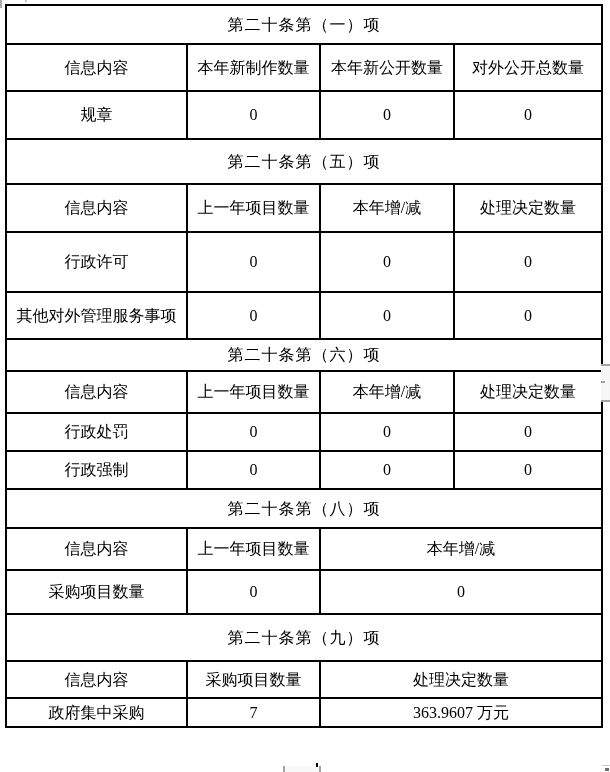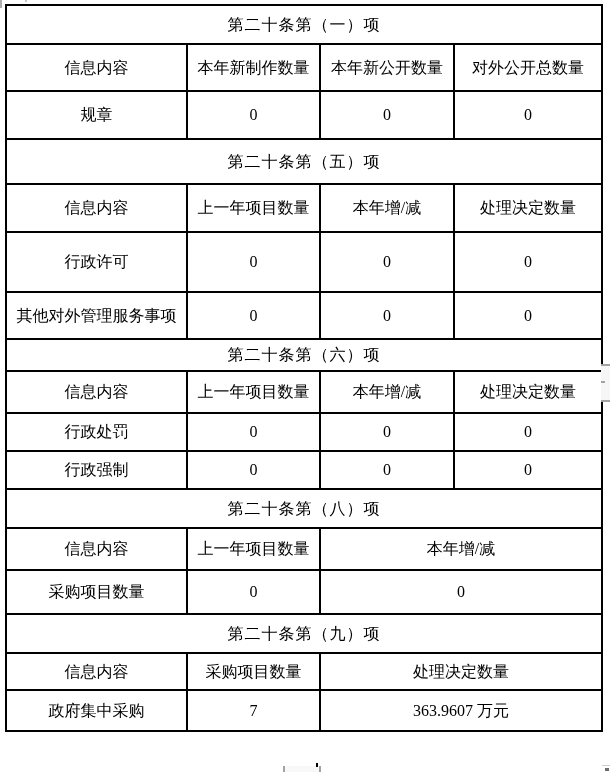--- a/index.html
+++ b/index.html
@@ -154,7 +154,7 @@
         <td colspan="2" class="value-cell">0</td>
       </tr>
 
-      <tr style="height:39px">
+      <tr style="height:47px">
         <td colspan="4" class="section-title">第二十条第（九）项</td>
       </tr>
       <tr style="height:37px">

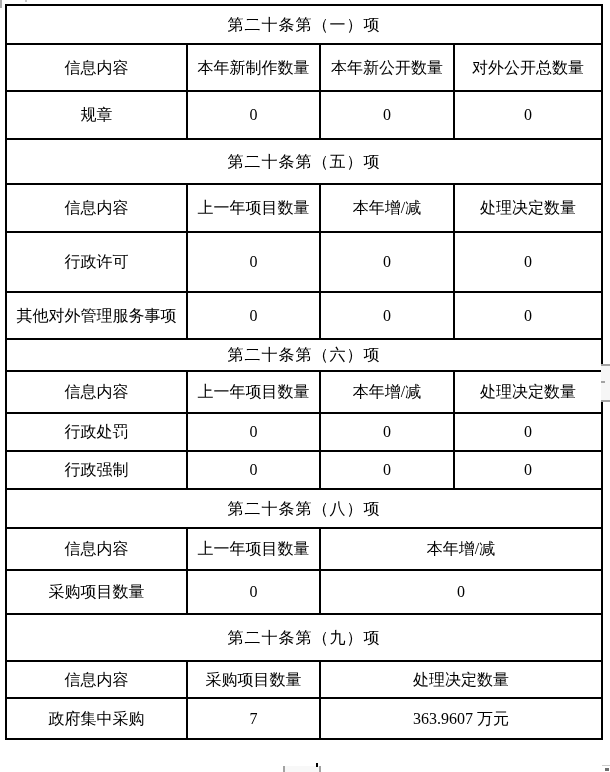--- a/index.html
+++ b/index.html
@@ -162,7 +162,7 @@
         <td>采购项目数量</td>
         <td colspan="2">处理决定数量</td>
       </tr>
-      <tr style="height:41px">
+      <tr style="height:29px">
         <td>政府集中采购</td>
         <td class="value-cell">7</td>
         <td colspan="2" class="value-cell">363.9607 万元</td>

